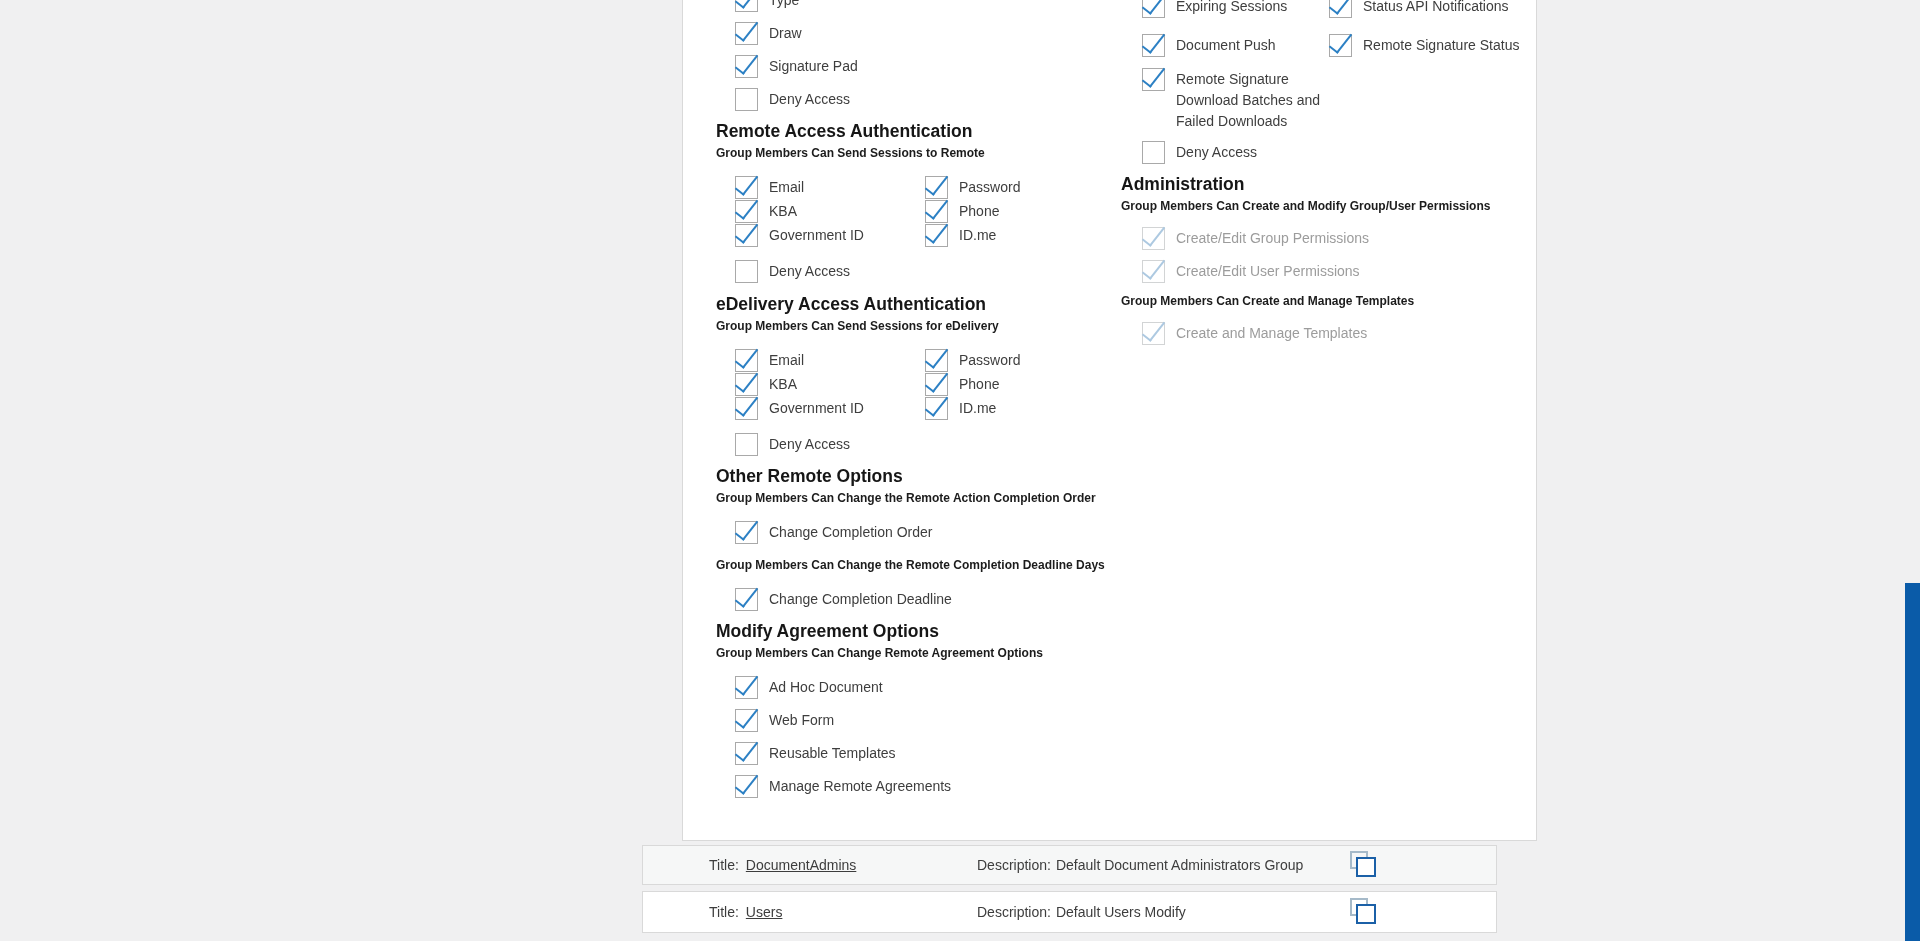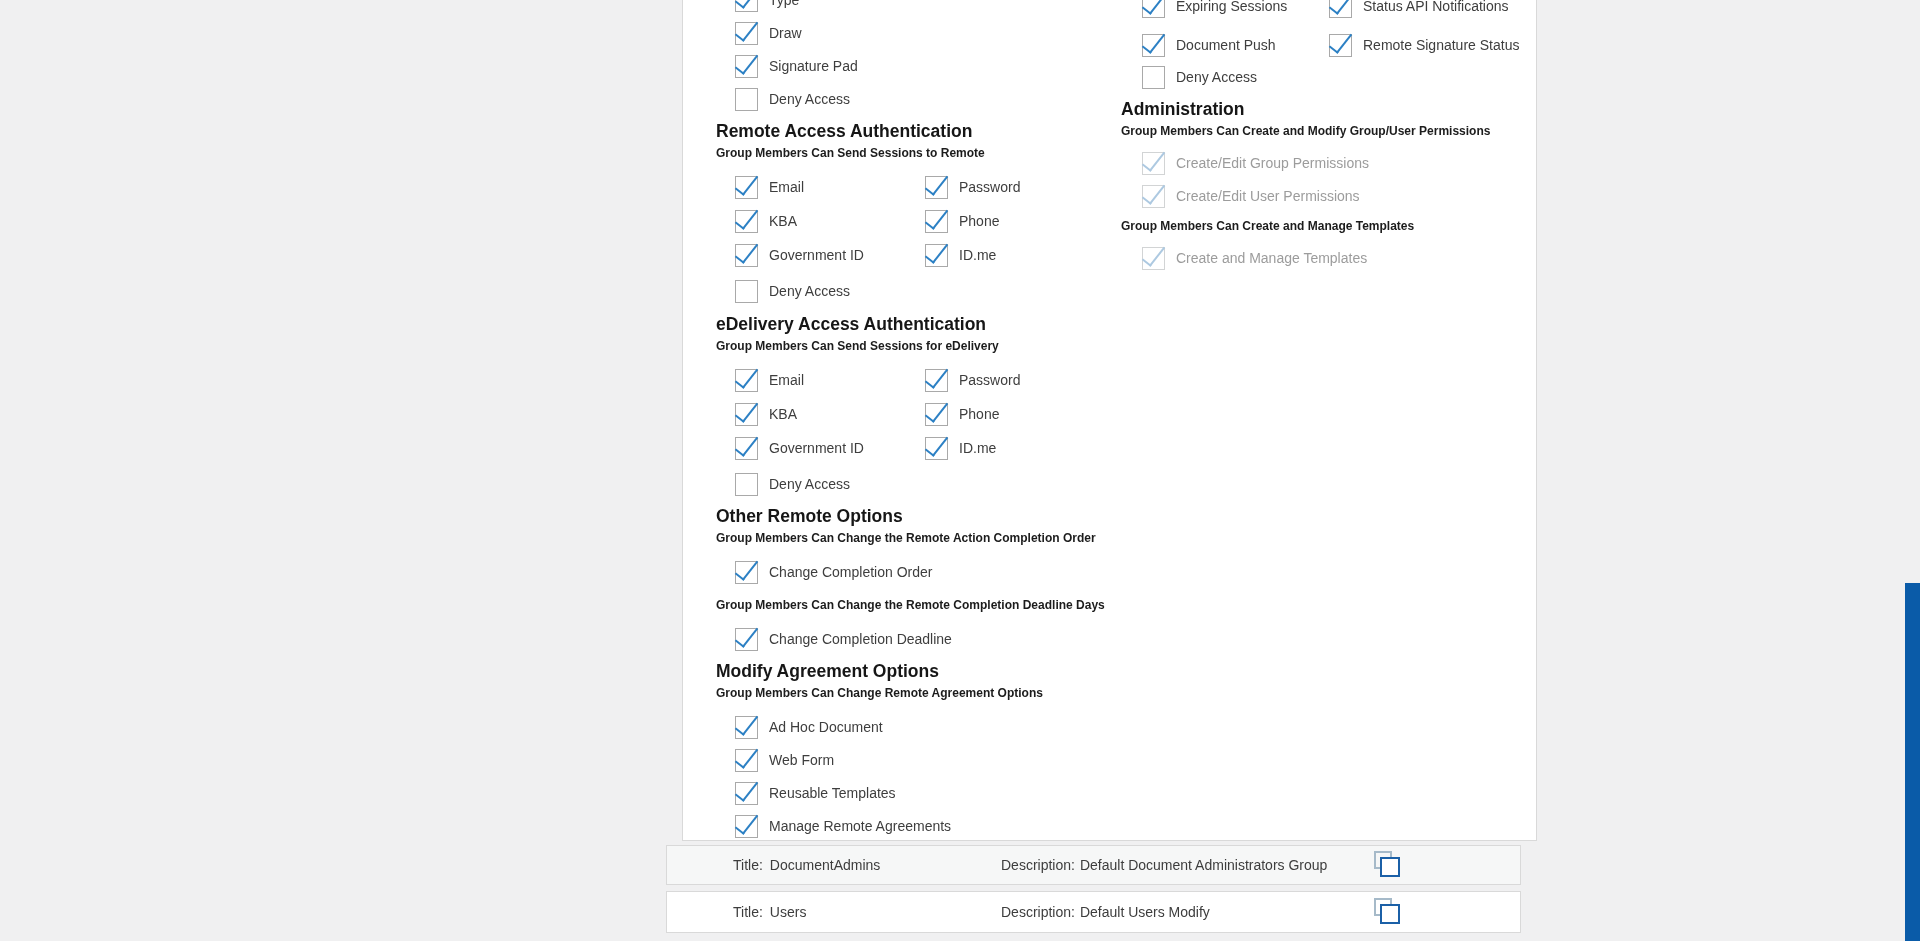--- a/index.html
+++ b/index.html
@@ -224,6 +224,10 @@
       </div>
     </div>
 
+    <div class="cb-row multiline">
+      <span class="cb checked"></span>
+      <span class="cb-label wrap">Remote Signature Download Batches and Failed Downloads</span>
+    </div>
 
     <div class="cb-row single" style="margin-top:8px;">
       <span class="cb unchecked"></span>

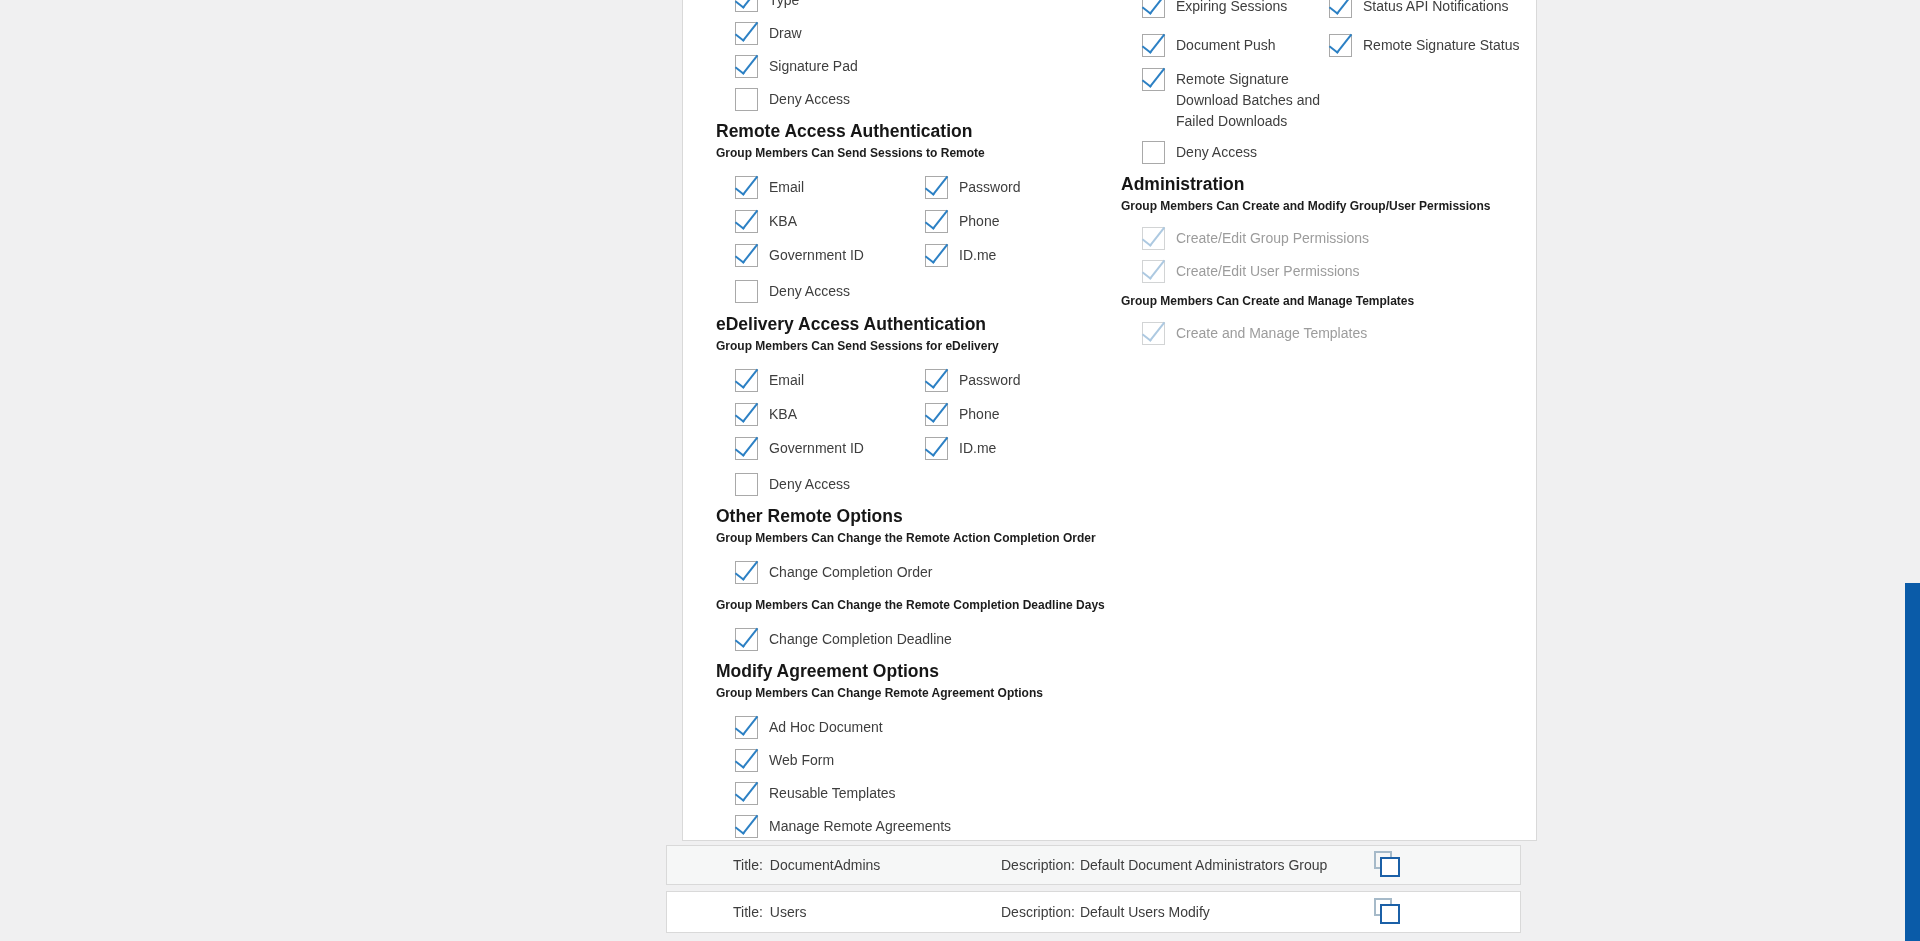--- a/index.html
+++ b/index.html
@@ -32,7 +32,7 @@
   .cb-row.single { margin-left:19px; margin-bottom:9px; }
   .cb-row.multiline { align-items:flex-start; height:auto; margin-left:21px; margin-top:11px; }
   .cb-grid {
-    display:grid; grid-template-columns:190px auto; row-gap:10px;
+    display:grid; grid-template-columns:190px auto; 
     margin-left:19px;
   }
   .col-right .cb-grid { grid-template-columns:187px auto; margin-left:21px; row-gap:15px; }

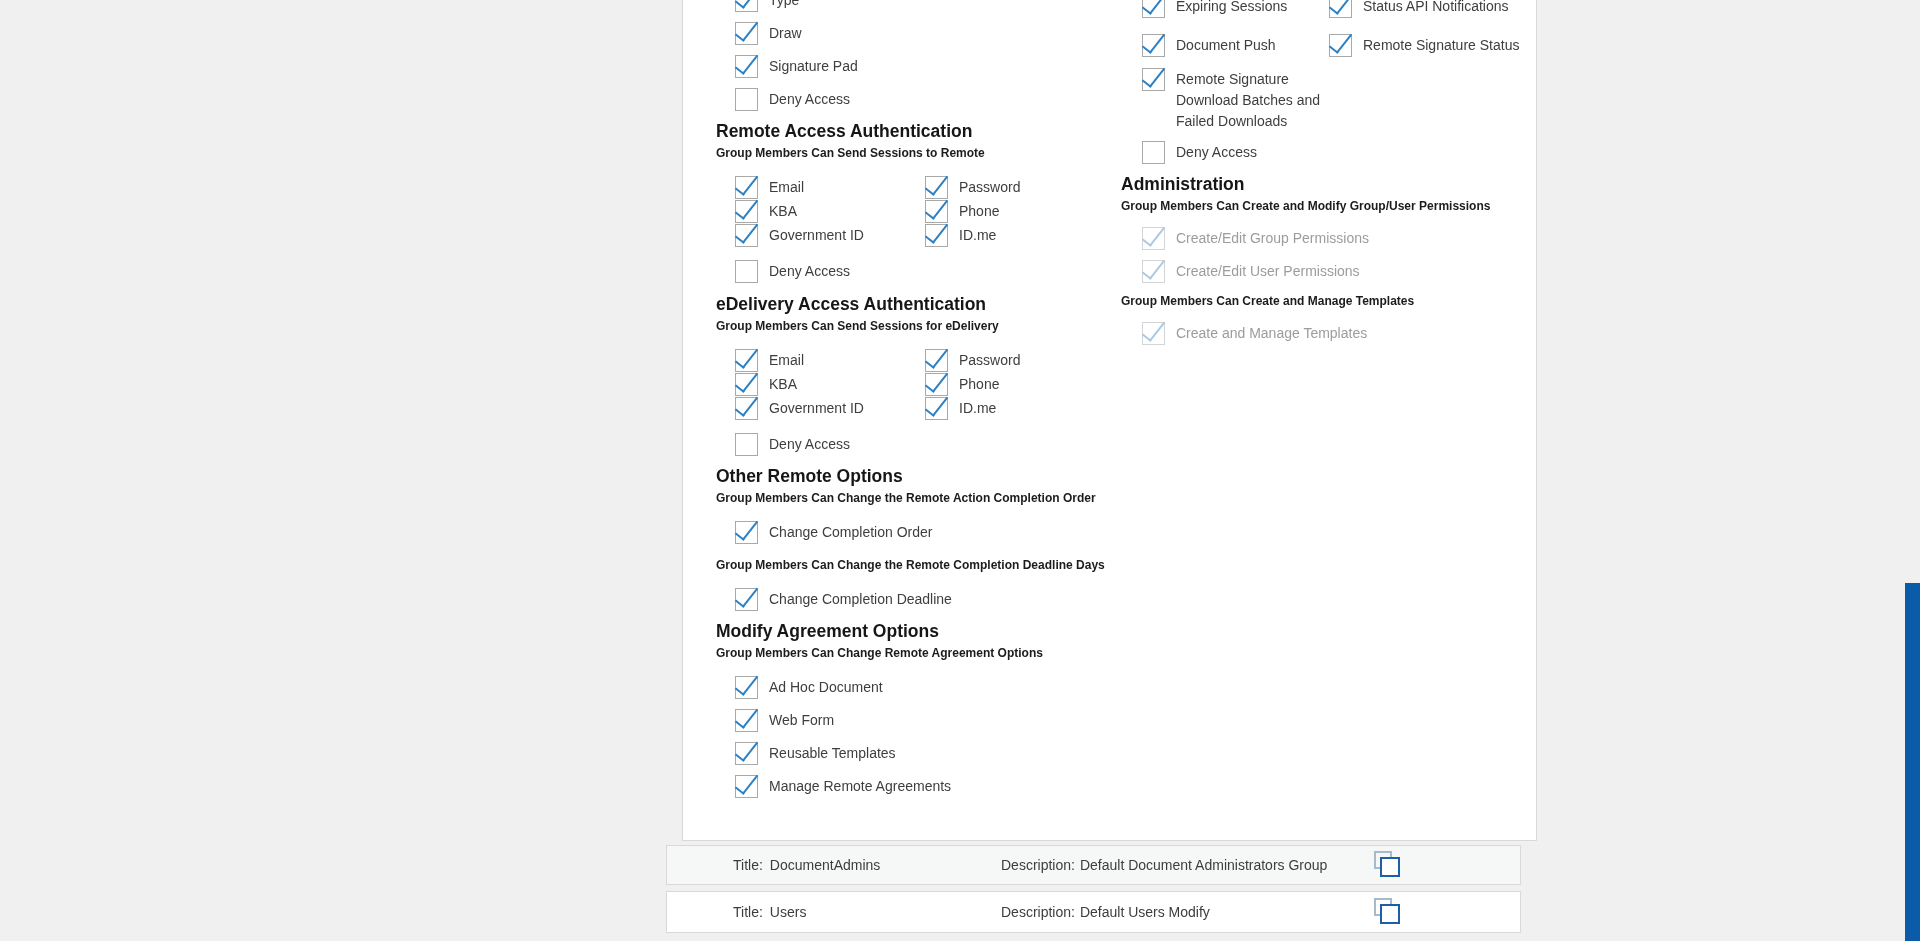--- a/index.html
+++ b/index.html
@@ -57,7 +57,7 @@
 
   
   .group-row {
-    position:absolute; left:666px; width:855px;
+    position:absolute; left:642px; width:855px;
     border:1px solid #d9d9d9; background:#fff;
     display:flex; align-items:center;
     padding-left:66px; font-size:14px; color:#3d3d3d;

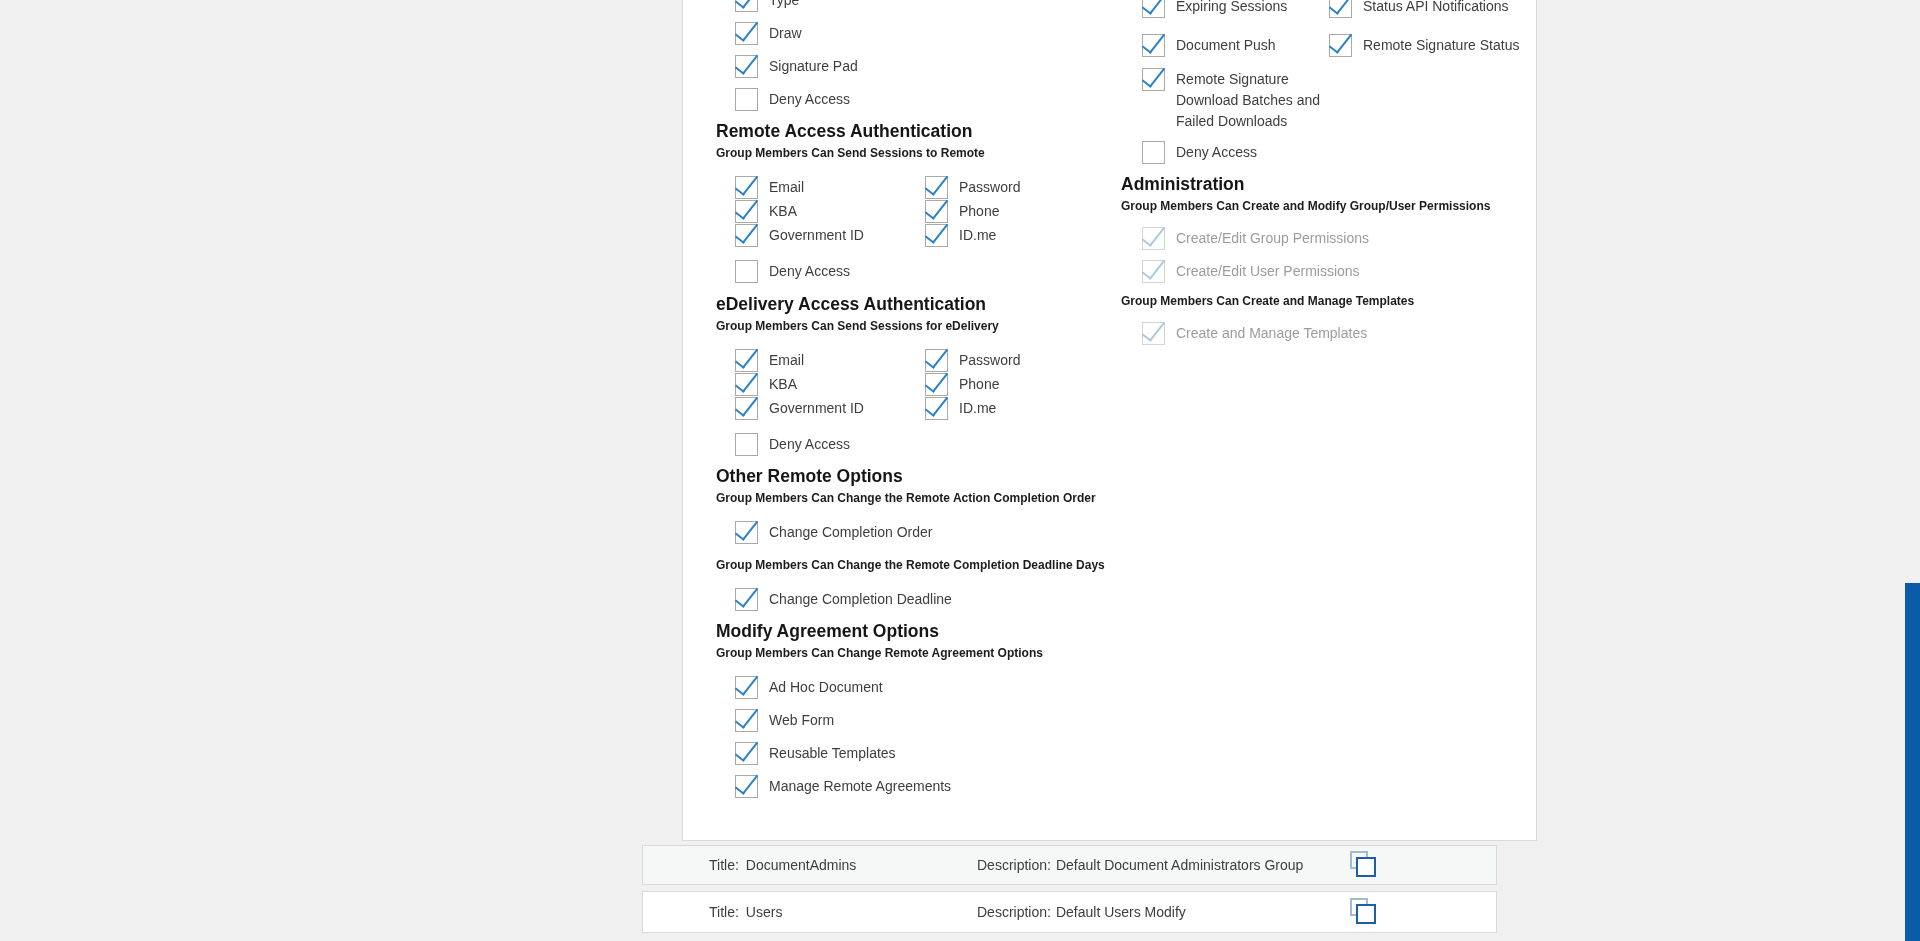--- a/index.html
+++ b/index.html
@@ -64,7 +64,7 @@
   }
   .group-row.alt { background:#f6f7f7; }
   .group-row .title-cell { width:268px; flex:none; display:flex; }
-  .group-row .title-value { margin-left:7px; }
+  .group-row .title-value { margin-left:7px;text-decoration:underline; }
   .group-row .desc-cell { flex:1; display:flex; }
   .group-row .desc-value { margin-left:5px; }
 

